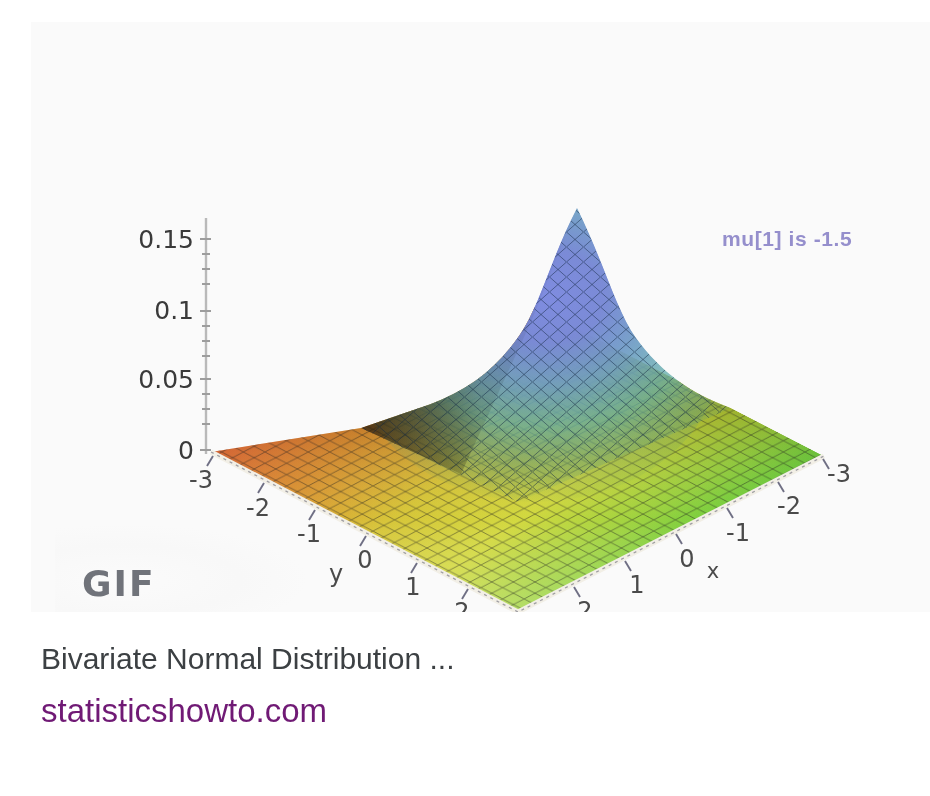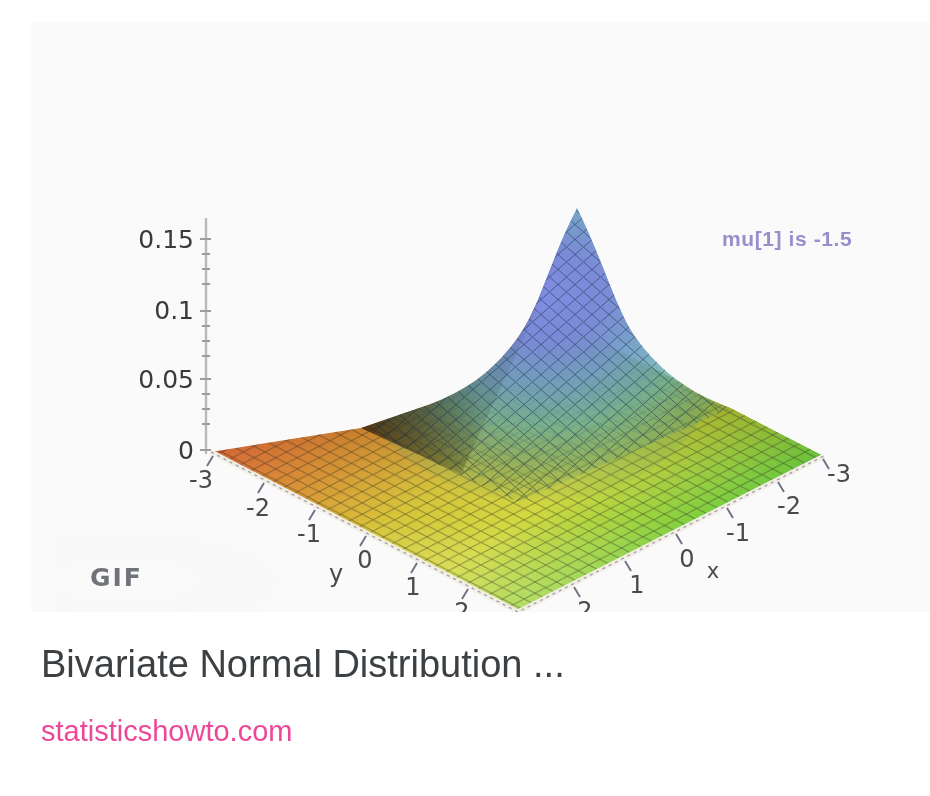--- a/index.html
+++ b/index.html
@@ -90,12 +90,11 @@
     position: absolute;
     left: 27px;
     top: 38px;
-    font-size: 25px;
+    font-size: 36px;
     font-weight: bold;
     color: #70737a;
     letter-spacing: 2px;
     font-family: "DejaVu Sans", sans-serif;
-    margin-left: 8px;
   }
 
   

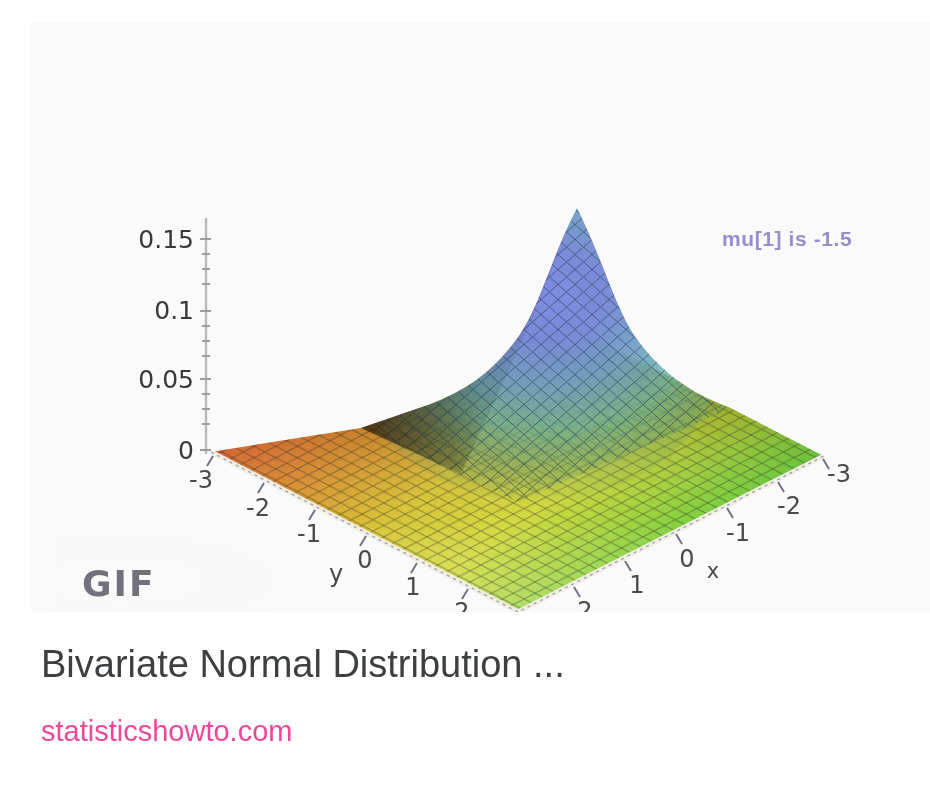--- a/index.html
+++ b/index.html
@@ -105,7 +105,7 @@
     width: 860px;
   }
   #caption-title {
-    font-size: 38px;
+    font-size: 30px;
     color: #3c4043;
     line-height: 1.28;
     white-space: nowrap;

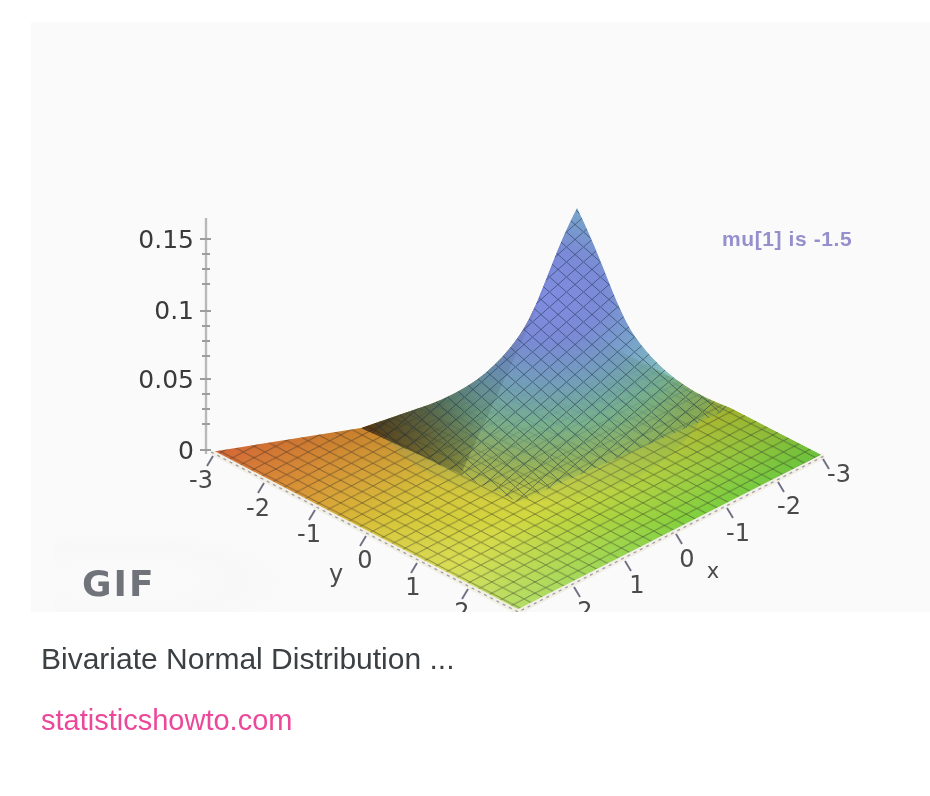--- a/index.html
+++ b/index.html
@@ -111,9 +111,9 @@
     white-space: nowrap;
   }
   #caption-source {
-    margin-top: 24px;
-    font-size: 29px;
-    color: #ec4899;
+    margin-top: 12px;
+    font-size: 33px;
+    color: #701a75;
     line-height: 1.28;
     white-space: nowrap;
   }

